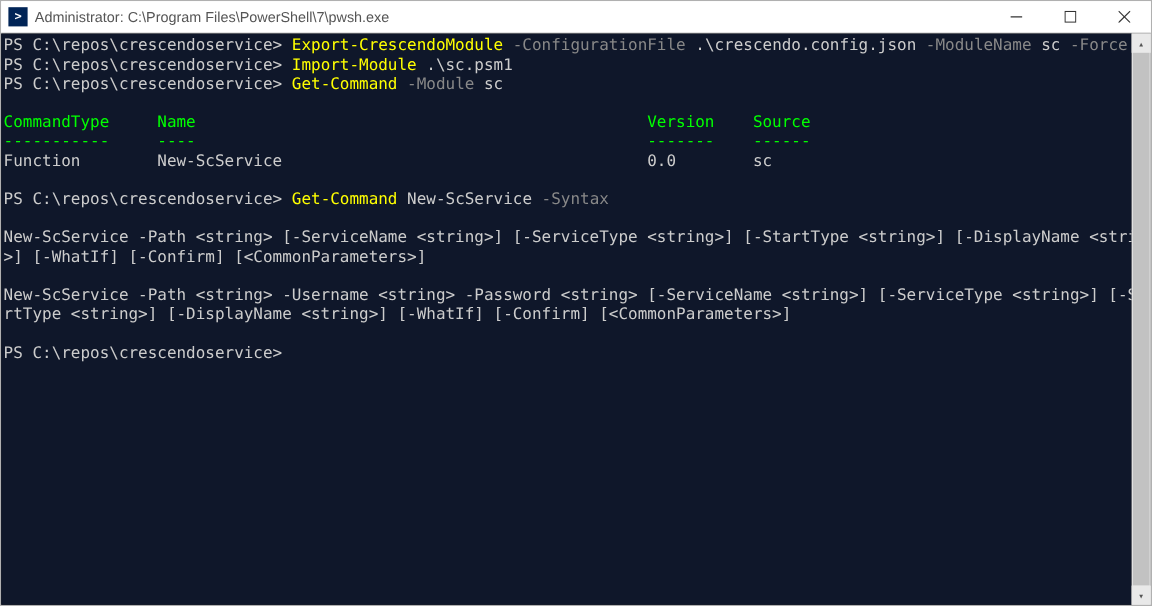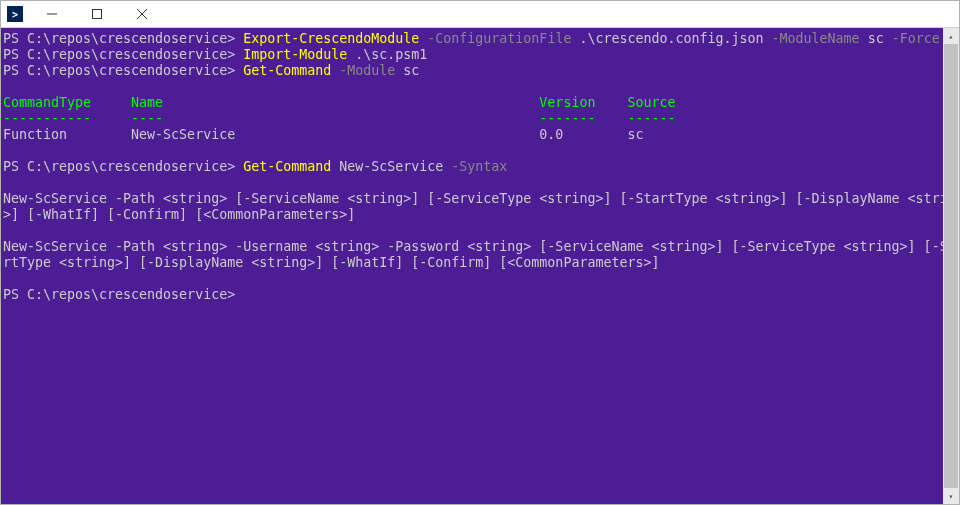--- a/index.html
+++ b/index.html
@@ -132,6 +132,7 @@
 <div class="window">
   <div class="titlebar">
     <div class="titlebar-icon"></div>
+    <div class="titlebar-text">Administrator: C:\Program Files\PowerShell\7\pwsh.exe</div>
     <div class="window-controls">
       <div class="win-btn">
         <svg class="win-svg" viewBox="0 0 10 10">

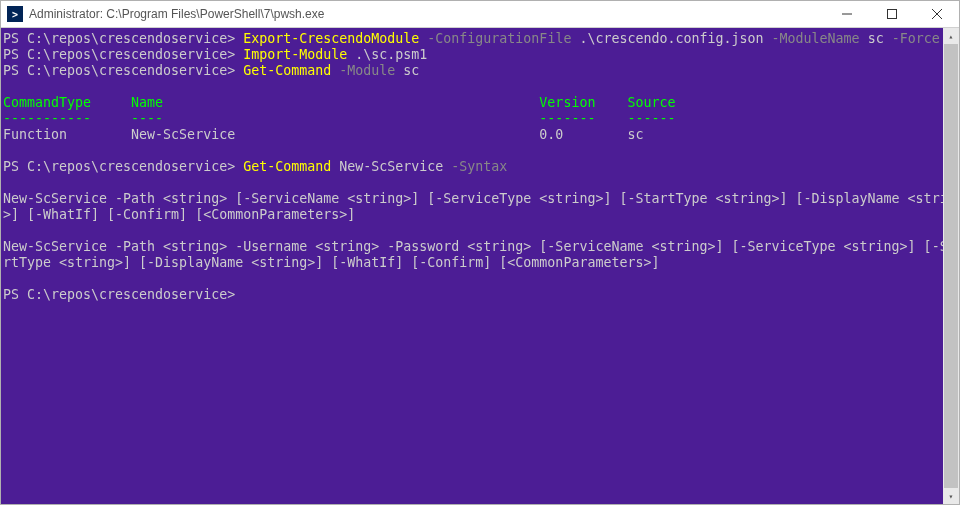--- a/index.html
+++ b/index.html
@@ -82,7 +82,7 @@
     .terminal {
       width: calc(100% - 16px);
       height: 100%;
-      background: #4c1d95;
+      background: #0f172a;
       color: #cccccc;
       font-size: 13.3px;
       line-height: 16px;

